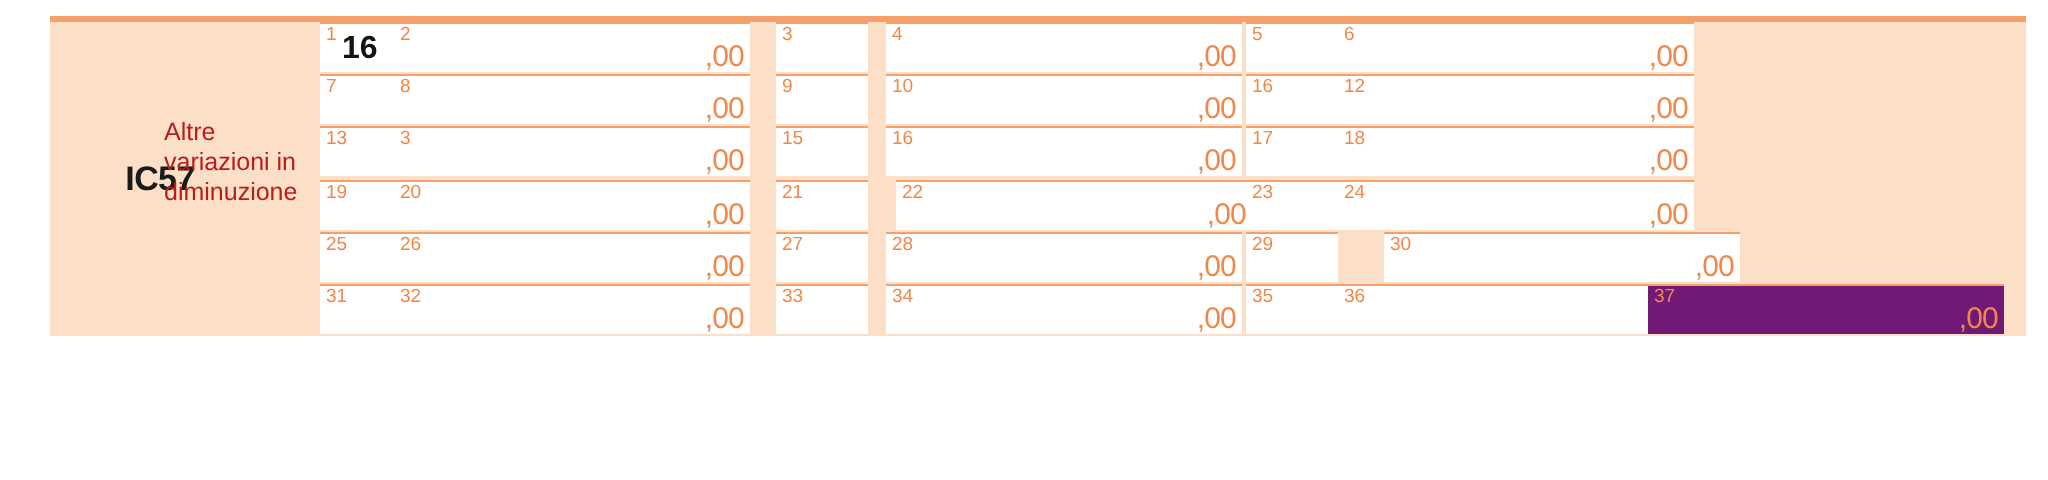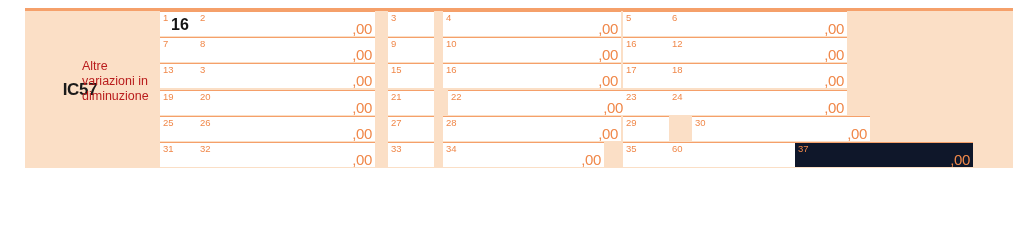--- a/index.html
+++ b/index.html
@@ -249,7 +249,7 @@
         <div class="fld" style="left: 253px; width: 46px; text-align: center;">
           <span class="idx">33</span>
         </div>
-        <div class="fld" style="left: 308px; width: 161px;">
+        <div class="fld" style="left: 308px; width: 178px;">
           <span class="idx">34</span>
           <span class="cents">,00</span>
         </div>

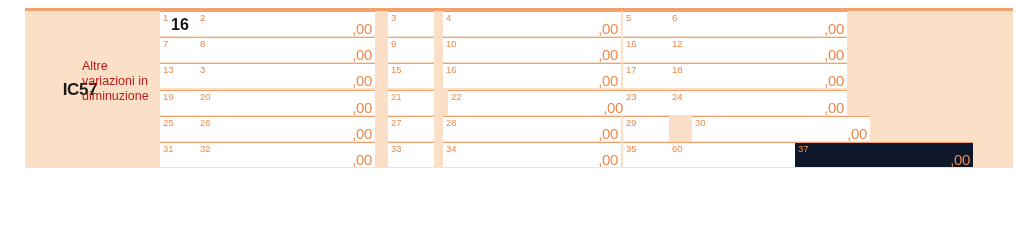--- a/index.html
+++ b/index.html
@@ -257,7 +257,7 @@
           <span class="idx">35</span>
         </div>
         <div class="fld" style="left: 534px; width: 178px;">
-          <span class="idx">60</span>
+          <span class="idx">36</span>
           <span class="cents">,00</span>
         </div>
       </div>

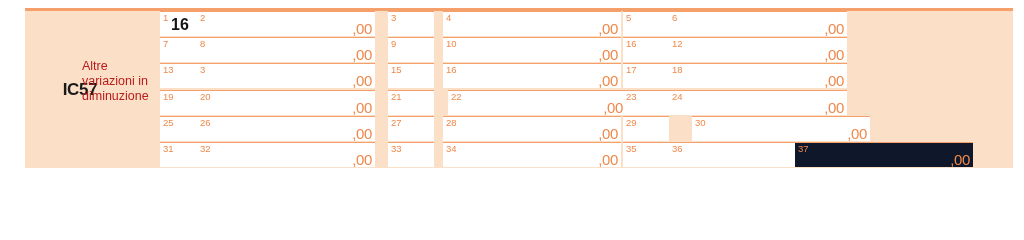--- a/index.html
+++ b/index.html
@@ -95,9 +95,9 @@
   
   #fld37{
     position:absolute;
-    left:770px; top:131px;
+    left:799px; top:131px;
     width:178px; height:25px;
-    background:#0f172a;
+    background:#701a75;
     box-sizing:border-box;
     border-top:1.6px solid #f5a06a;
   }

